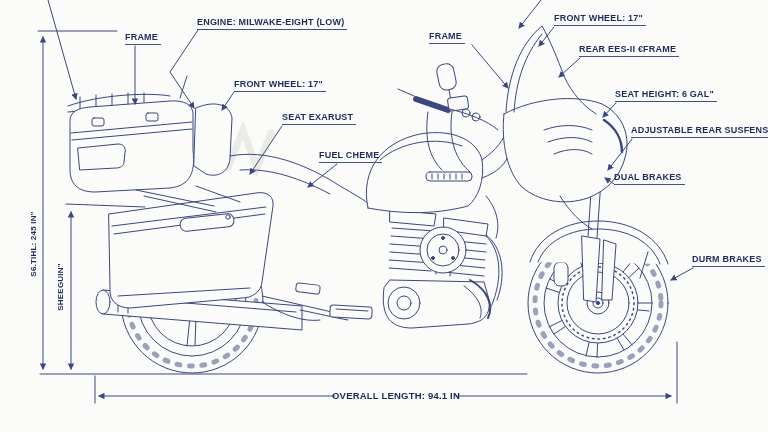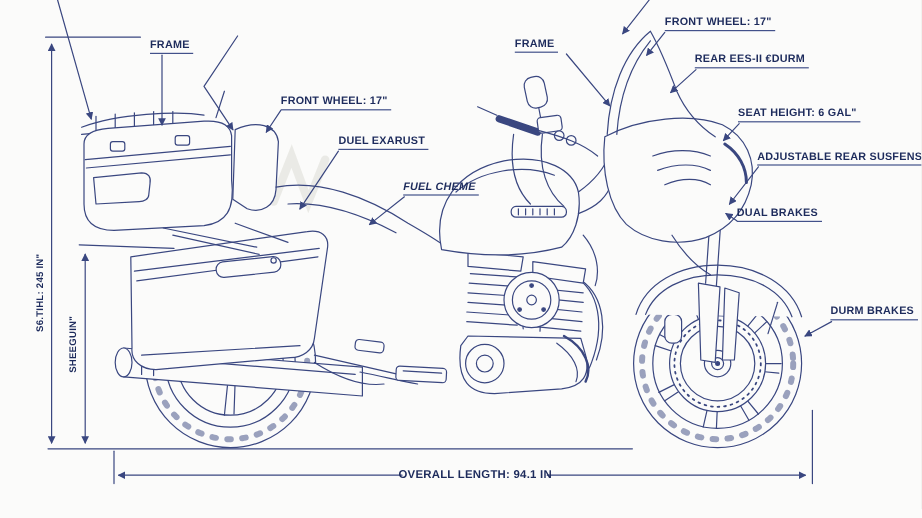--- a/index.html
+++ b/index.html
@@ -281,6 +281,7 @@
   </svg>
 
   <div class="lbl" style="left:125px;top:33px;">FRAME</div>
+  <div class="lbl" style="left:197px;top:18px;">ENGINE: MILWAKE-EIGHT (LOW)</div>
   <div class="lbl" style="left:234px;top:80px;">FRONT WHEEL: 17"</div>
   <div class="lbl" style="left:282px;top:113px;">DUEL EXARUST</div>
   <div class="lbl" style="left:336px;top:151px;font-style:italic;">FUEL CHEME</div>

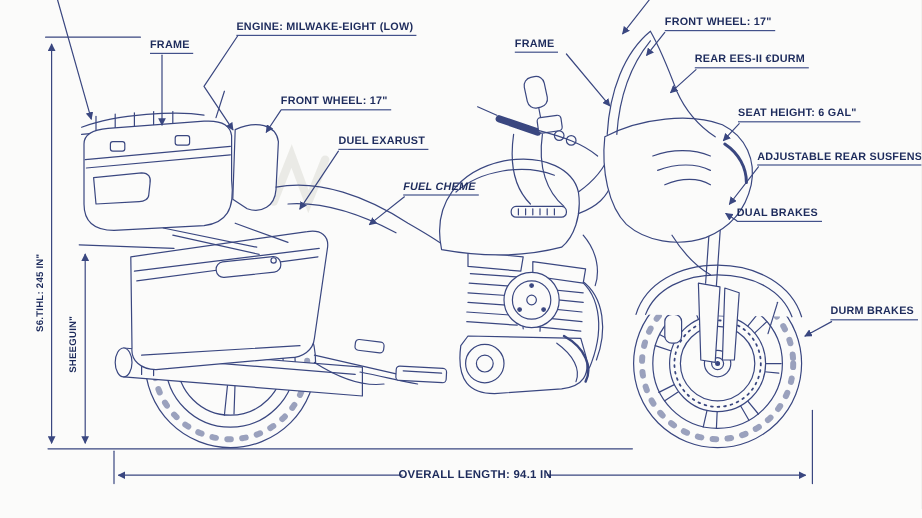--- a/index.html
+++ b/index.html
@@ -287,7 +287,7 @@
   <div class="lbl" style="left:336px;top:151px;font-style:italic;">FUEL CHEME</div>
   <div class="lbl" style="left:429px;top:32px;">FRAME</div>
   <div class="lbl" style="left:554px;top:14px;">FRONT WHEEL: 17"</div>
-  <div class="lbl" style="left:579px;top:45px;">REAR EES-II €DURM</div>
+  <div class="lbl" style="left:579px;top:45px;">REAR EES-II €FRAME</div>
   <div class="lbl" style="left:615px;top:90px;">SEAT HEIGHT: 6 GAL"</div>
   <div class="lbl" style="left:631px;top:126px;">ADJUSTABLE REAR SUSFENSION</div>
   <div class="lbl" style="left:614px;top:173px;">DUAL BRAKES</div>

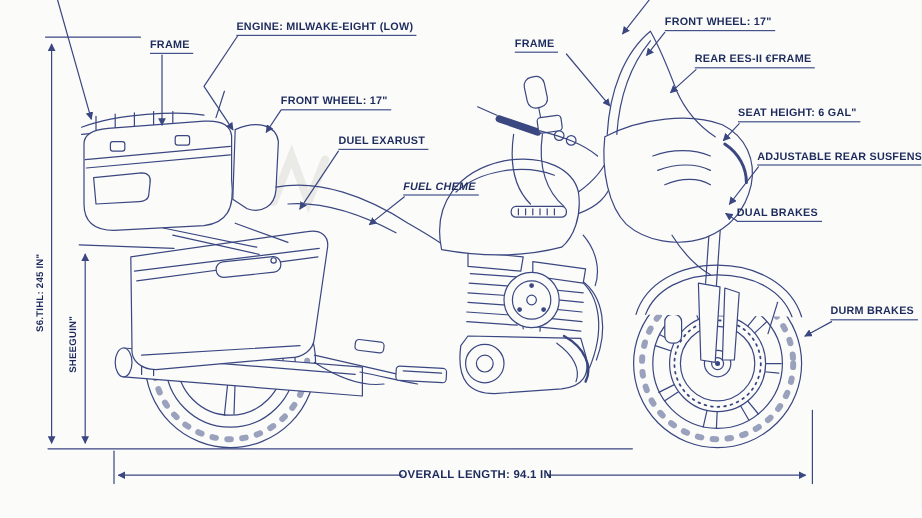--- a/index.html
+++ b/index.html
@@ -283,7 +283,7 @@
   <div class="lbl" style="left:125px;top:33px;">FRAME</div>
   <div class="lbl" style="left:197px;top:18px;">ENGINE: MILWAKE-EIGHT (LOW)</div>
   <div class="lbl" style="left:234px;top:80px;">FRONT WHEEL: 17"</div>
-  <div class="lbl" style="left:282px;top:113px;">DUEL EXARUST</div>
+  <div class="lbl" style="left:282px;top:113px;">SEAT EXARUST</div>
   <div class="lbl" style="left:336px;top:151px;font-style:italic;">FUEL CHEME</div>
   <div class="lbl" style="left:429px;top:32px;">FRAME</div>
   <div class="lbl" style="left:554px;top:14px;">FRONT WHEEL: 17"</div>

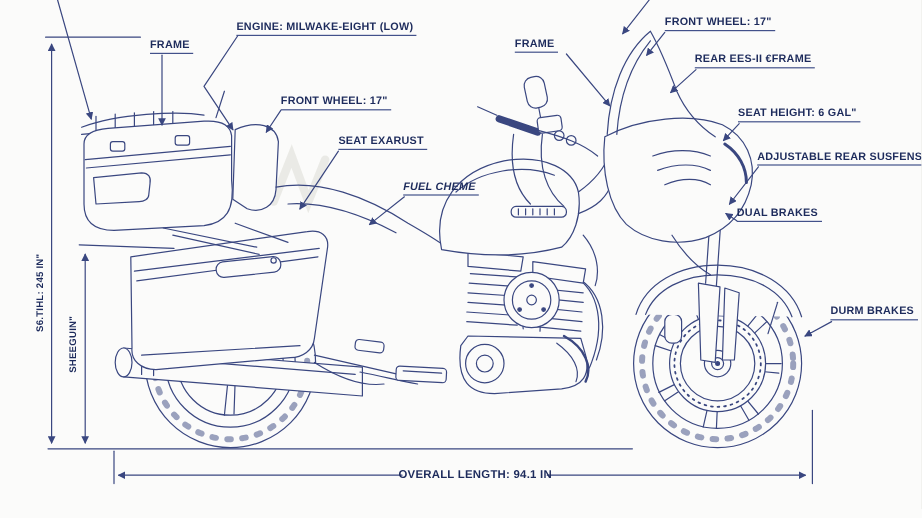--- a/index.html
+++ b/index.html
@@ -284,7 +284,7 @@
   <div class="lbl" style="left:197px;top:18px;">ENGINE: MILWAKE-EIGHT (LOW)</div>
   <div class="lbl" style="left:234px;top:80px;">FRONT WHEEL: 17"</div>
   <div class="lbl" style="left:282px;top:113px;">SEAT EXARUST</div>
-  <div class="lbl" style="left:336px;top:151px;font-style:italic;">FUEL CHEME</div>
+  <div class="lbl" style="left:319px;top:151px;">FUEL CHEME</div>
   <div class="lbl" style="left:429px;top:32px;">FRAME</div>
   <div class="lbl" style="left:554px;top:14px;">FRONT WHEEL: 17"</div>
   <div class="lbl" style="left:579px;top:45px;">REAR EES-II €FRAME</div>

